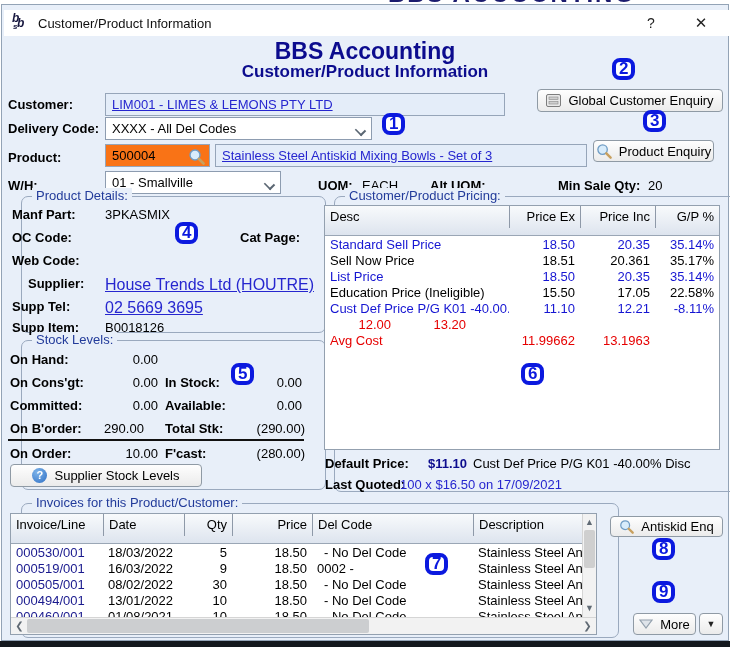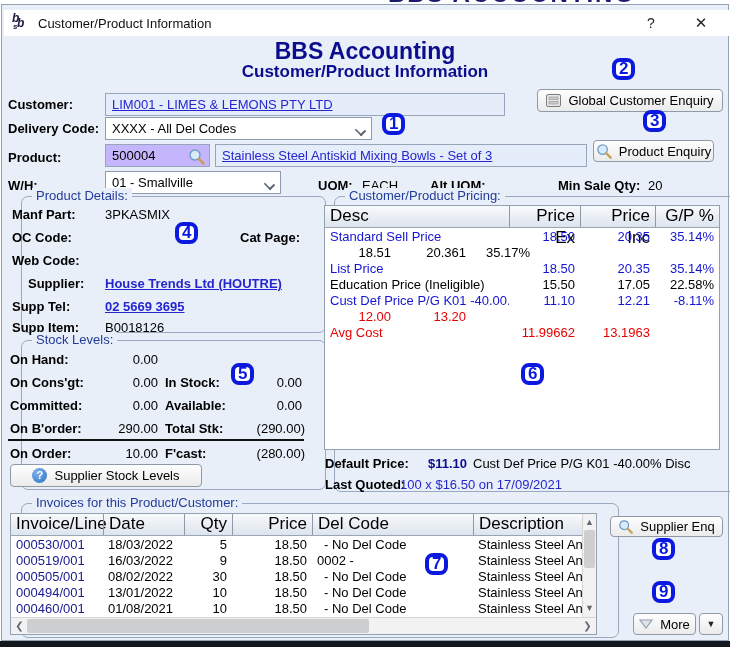--- a/index.html
+++ b/index.html
@@ -34,7 +34,7 @@
 
   .field { position:absolute; height:23px; border:1px solid #96a5b9; background:#e4edf9;
     font-size:13px; display:flex; align-items:center; padding:0 6px; white-space:nowrap; overflow:hidden; }
-  .field.white { background:#c4b5fd; }
+  .field.white { background:#f97316; }
   .link { color:#2626cf; text-decoration:underline; cursor:pointer; }
   .navlink { color:#2626cf; text-decoration:underline; cursor:pointer; font-size:13px;font-weight:bold; }
 

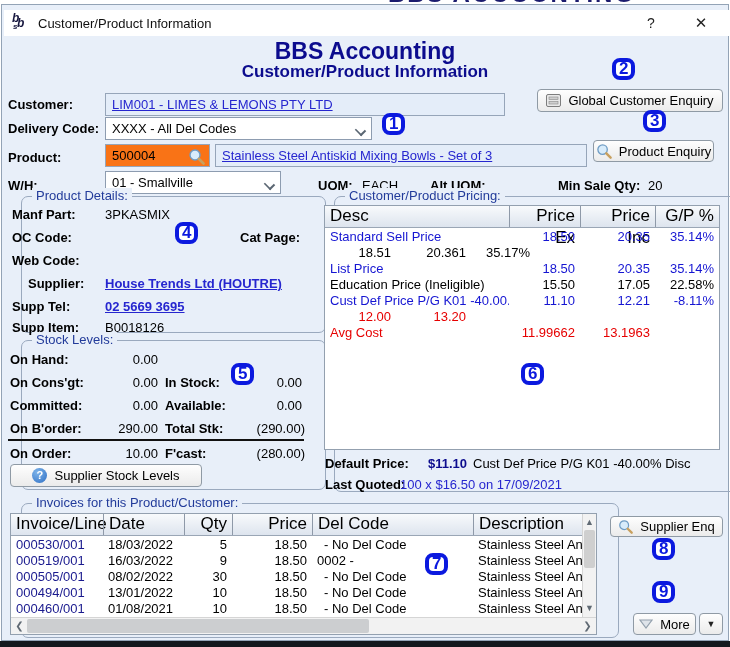--- a/index.html
+++ b/index.html
@@ -53,8 +53,8 @@
     font-size:13px; color:#223b9a; white-space:nowrap; }
 
   .table { position:absolute; background:#fff; border:1px solid #93a0af; overflow:hidden; }
-  .thead { display:flex; height:22px; background:linear-gradient(#f8fafc,#dde4ee);
-    border-bottom:1px solid #9aa6b5; font-size:17px; align-items:flex-end; }
+  .thead { display:flex; height:30px; background:linear-gradient(#f8fafc,#dde4ee);
+    border-bottom:1px solid #9aa6b5; font-size:13px; align-items:flex-start; }
   .thead .c { height:22px; line-height:22px; padding:0 5px; }
   .thead .c + .c { border-left:1px solid #8e99a8; }
   .trow { display:flex; font-size:13px; align-items:center; }

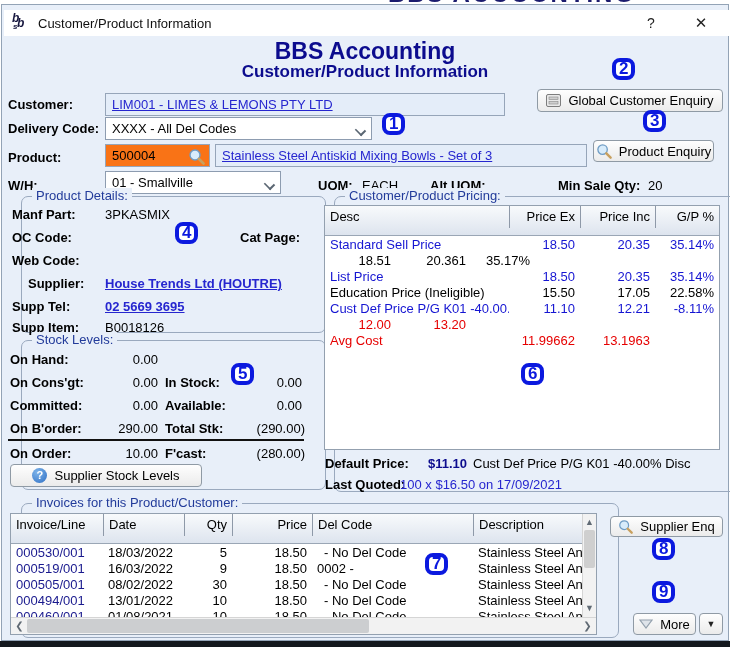--- a/index.html
+++ b/index.html
@@ -222,6 +222,7 @@
       <div class="c pc3 r">35.14%</div>
     </div>
     <div class="trow price-row">
+      <div class="c pc0">Sell Now Price</div>
       <div class="c pc1 r">18.51</div>
       <div class="c pc2 r">20.361</div>
       <div class="c pc3 r">35.17%</div>

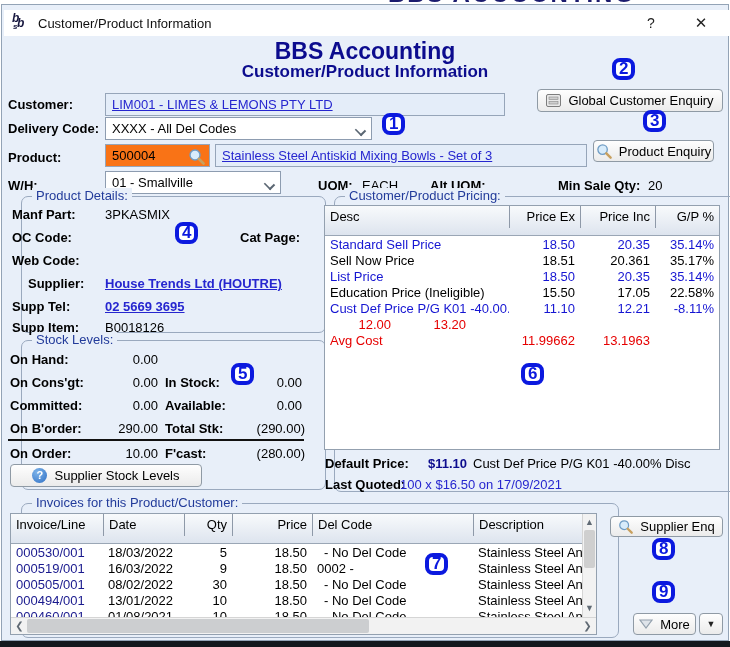--- a/index.html
+++ b/index.html
@@ -36,7 +36,7 @@
     font-size:13px; display:flex; align-items:center; padding:0 6px; white-space:nowrap; overflow:hidden; }
   .field.white { background:#f97316; }
   .link { color:#2626cf; text-decoration:underline; cursor:pointer; }
-  .navlink { color:#2626cf; text-decoration:underline; cursor:pointer; font-size:13px;font-weight:bold; }
+  .navlink { color:#2626cf; text-decoration:underline; cursor:pointer; font-size:16px; }
 
   .combo { position:absolute; height:23px; border:1px solid #8d9cb0; background:#fff; font-size:13px;
     display:flex; align-items:center; padding:0 6px; cursor:pointer; }

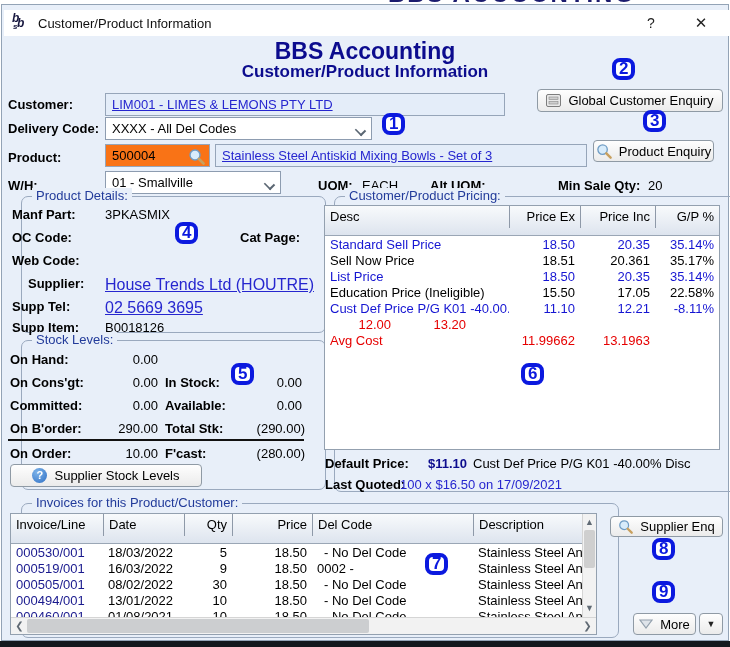--- a/index.html
+++ b/index.html
@@ -192,7 +192,7 @@
   <div class="lbl" style="left:165px; top:398px;">Available:</div>
   <div class="val" style="left:234px; top:398px; width:68px; text-align:right;">0.00</div>
   <div class="lbl" style="left:10px; top:421px;">On B'order:</div>
-  <div class="val" style="left:90px; top:421px; width:68px; text-align:right;">290.00</div>
+  <div class="val" style="left:90px; top:421px; width:68px; text-align:center;">290.00</div>
   <div class="lbl" style="left:165px; top:421px;">Total Stk:</div>
   <div class="val" style="left:234px; top:421px; width:71px; text-align:right;">(290.00)</div>
   <div class="sep-line" style="left:8px; top:439px; width:296px;"></div>

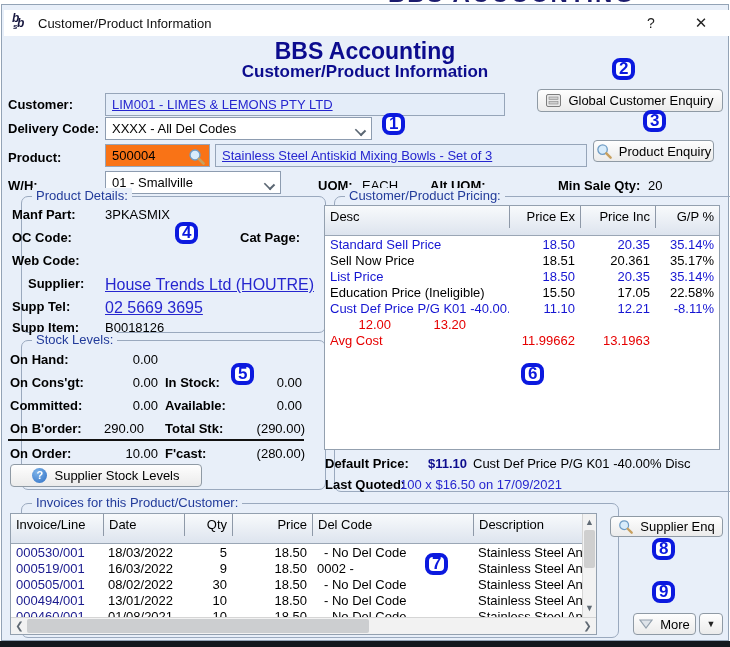--- a/index.html
+++ b/index.html
@@ -332,7 +332,7 @@
       <circle cx="7" cy="7" r="5" fill="#d8ecfb" stroke="#6f9cc4" stroke-width="1.4"></circle>
       <line x1="11" y1="11" x2="15.5" y2="15.5" stroke="#c8a05e" stroke-width="2.6" stroke-linecap="round"></line>
     </svg>
-    <span>Supplier Enq</span>
+    <span>Antiskid Enq</span>
   </div>
   <div class="btn" style="left:633px; top:613px; width:63px; height:22px;">
     <svg width="14" height="10" viewBox="0 0 14 10">

